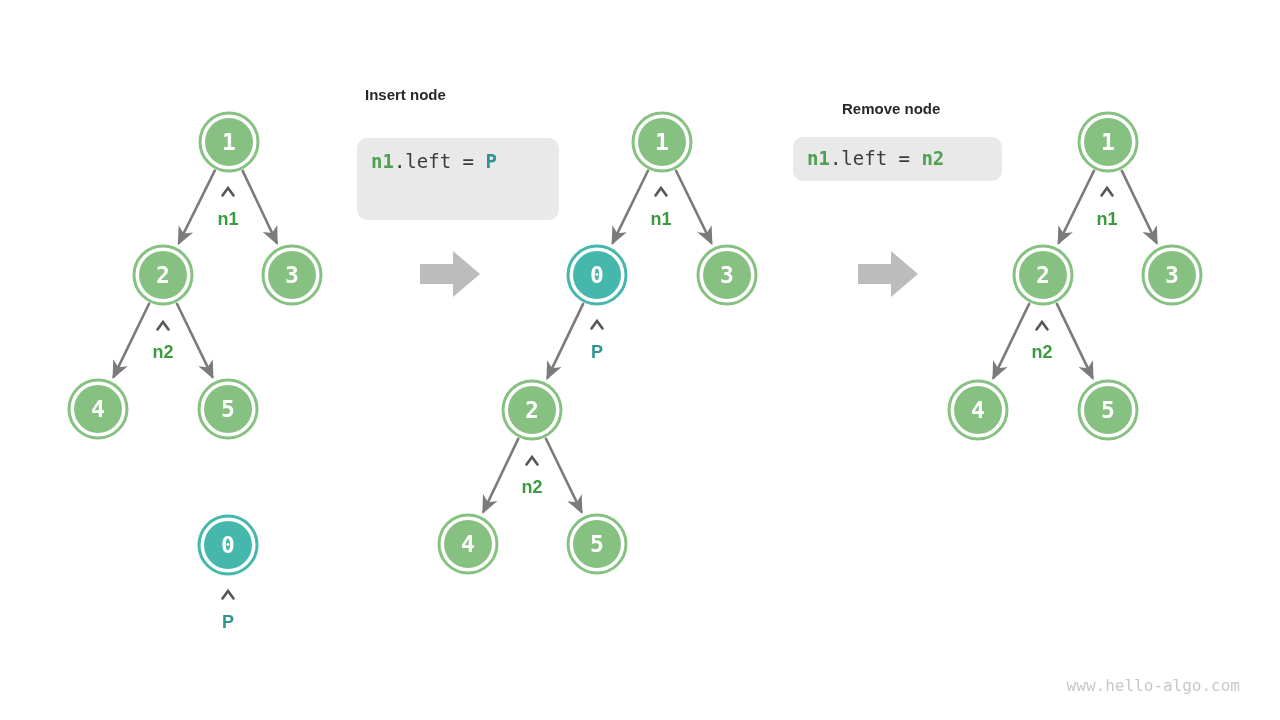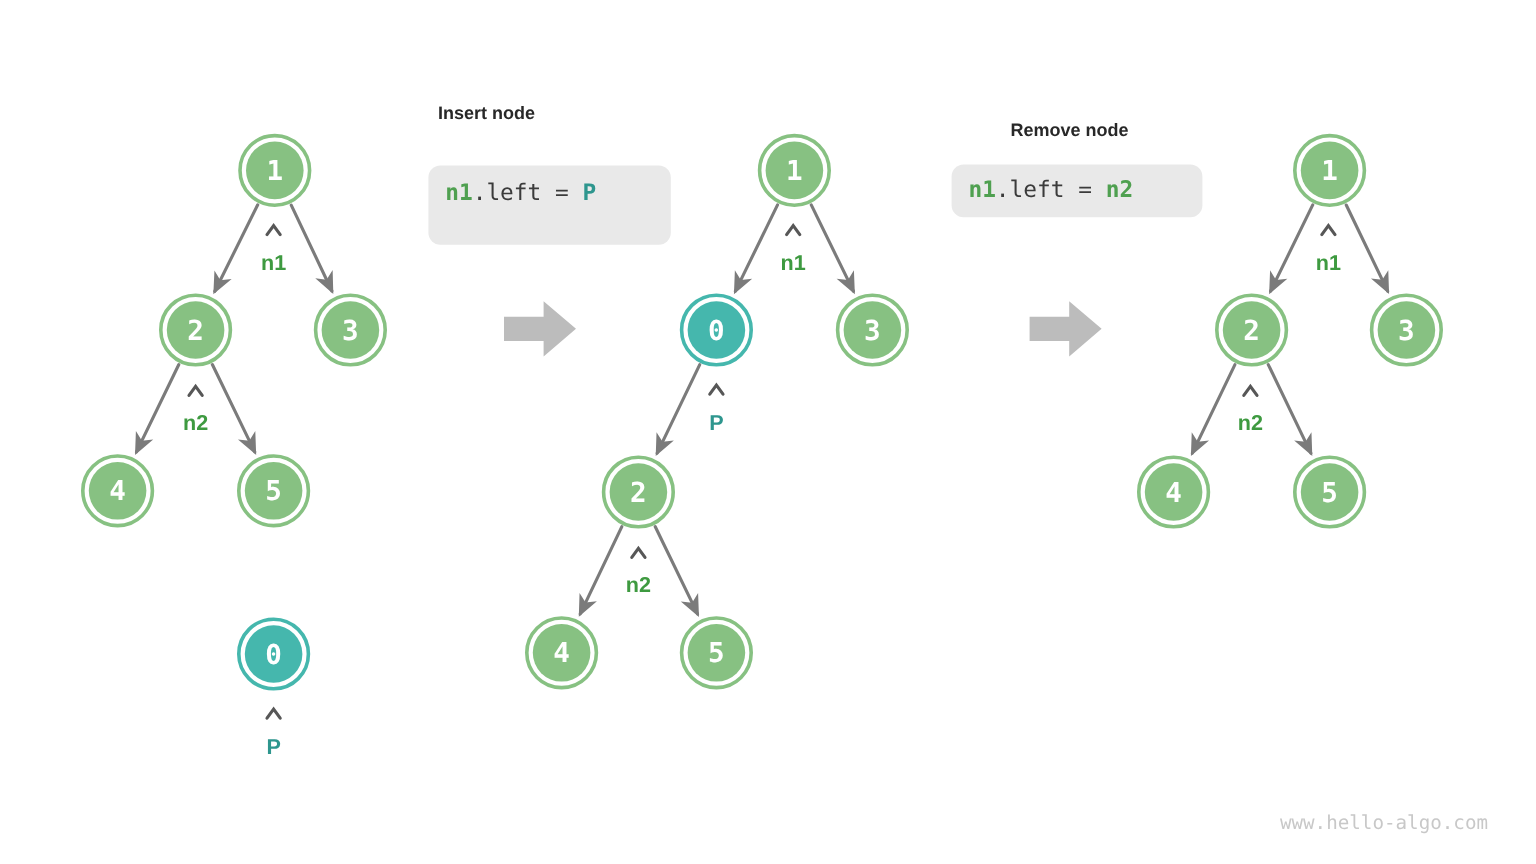--- a/index.html
+++ b/index.html
@@ -20,7 +20,7 @@
     font-size:19px;line-height:35px;color:var(--code-plain,#3b3b3b);
     padding:6px 14px;
   }
-  #code-insert{left:357px;top:138px;width:202px;height:66px;}
+  #code-insert{left:357px;top:138px;width:202px;height:82px;}
   #code-remove{left:793px;top:137px;width:209px;height:44px;padding-top:4px;padding-bottom:19px;}
   .code-line{white-space:pre;}
   .tok-plain{color:var(--code-plain,#3b3b3b);}

